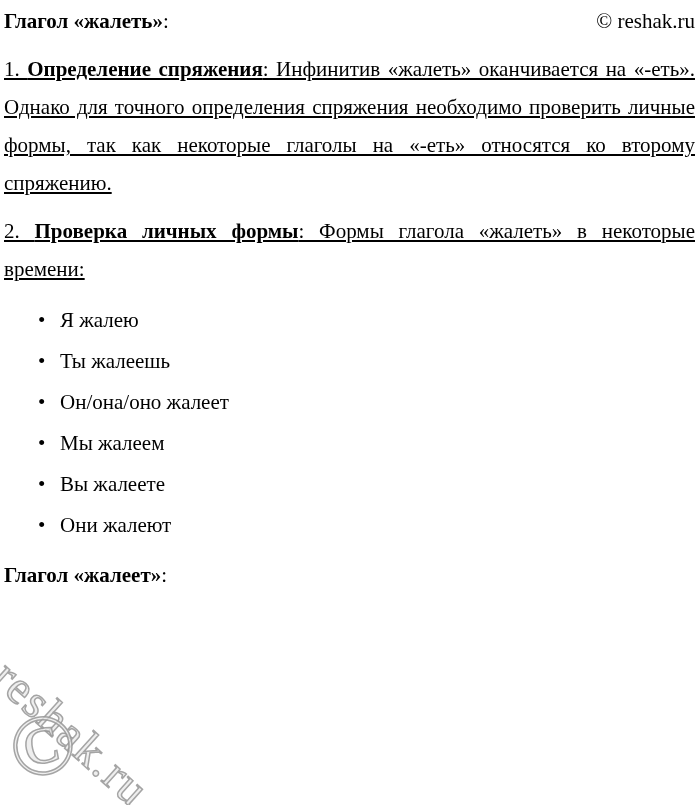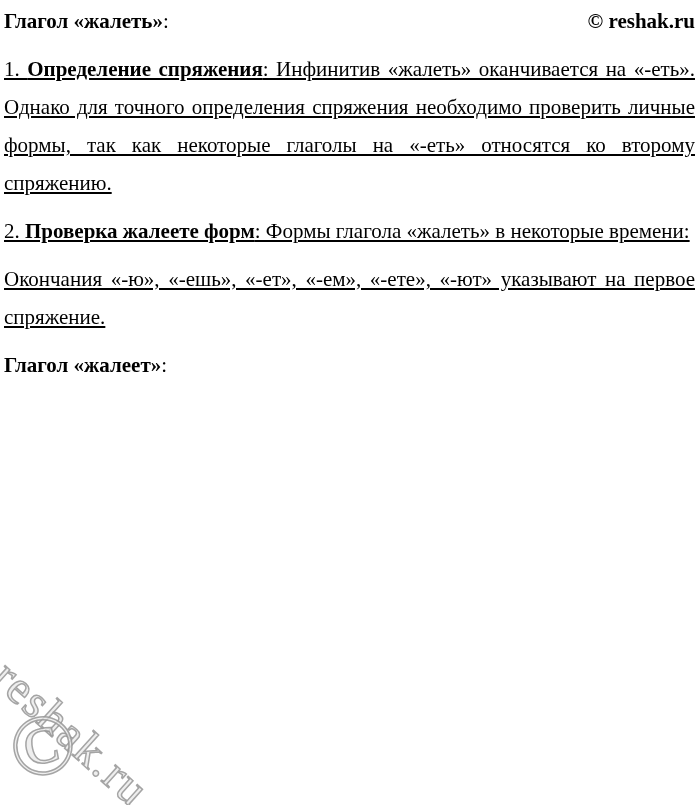--- a/index.html
+++ b/index.html
@@ -38,7 +38,7 @@
     margin: 0;
   }
   .copyright {
-    font-weight: bold;
+    font-weight: normal;
   }
   p.para {
     margin: 10px 0 0 0;

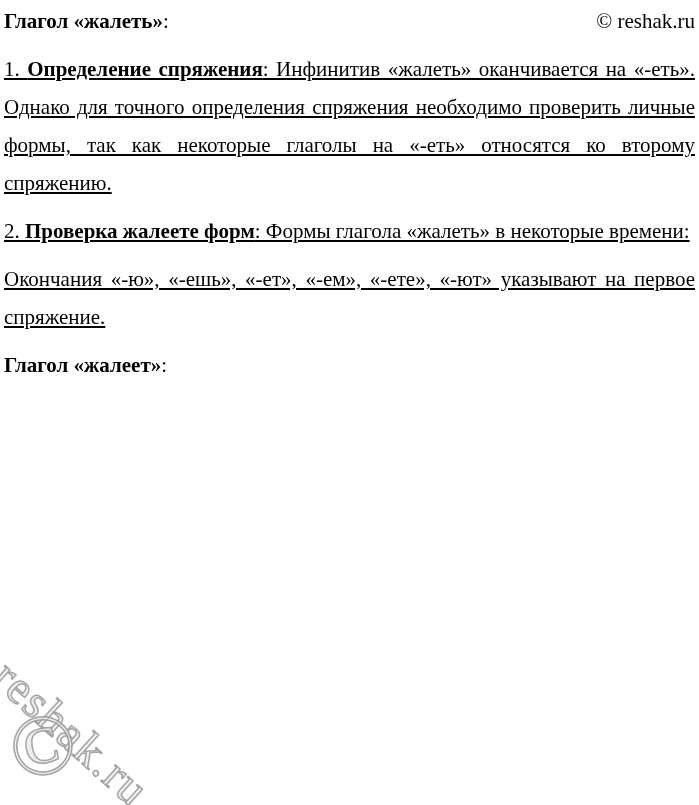--- a/index.html
+++ b/index.html
@@ -98,7 +98,7 @@
 
   <div>
       <p class="para"><span>1. </span><b>Определение спряжения</b><span>: Инфинитив «жалеть» оканчивается на «-еть». Однако для точного определения спряжения необходимо проверить личные формы, так как некоторые глаголы на «-еть» относятся ко второму спряжению.</span></p>
-      <p class="para"><span>2. </span><b>Проверка жалеете форм</b><span>: Формы глагола «жалеть» в некоторые времени:</span></p>
+      <p class="para"><span>2. </span><b>Проверка личных формы</b><span>: Формы глагола «жалеть» в некоторые времени:</span></p>
       <p class="para"><span>Окончания «-ю», «-ешь», «-ет», «-ем», «-ете», «-ют» указывают на первое спряжение.</span></p>
       <p class="doc-heading"><b>Глагол «жалеет»</b><span class="suffix">:</span></p>
     </div>

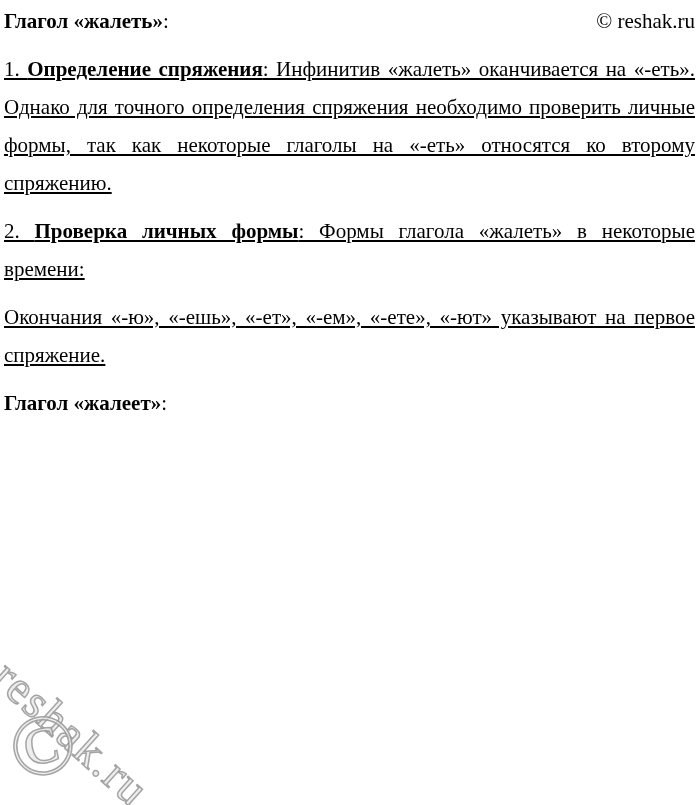--- a/index.html
+++ b/index.html
@@ -99,6 +99,14 @@
   <div>
       <p class="para"><span>1. </span><b>Определение спряжения</b><span>: Инфинитив «жалеть» оканчивается на «-еть». Однако для точного определения спряжения необходимо проверить личные формы, так как некоторые глаголы на «-еть» относятся ко второму спряжению.</span></p>
       <p class="para"><span>2. </span><b>Проверка личных формы</b><span>: Формы глагола «жалеть» в некоторые времени:</span></p>
+      <ul class="blist">
+        <li>Я жалею</li>
+        <li>Ты жалеешь</li>
+        <li>Он/она/оно жалеет</li>
+        <li>Мы жалеем</li>
+        <li>Вы жалеете</li>
+        <li>Они жалеют</li>
+      </ul>
       <p class="para"><span>Окончания «-ю», «-ешь», «-ет», «-ем», «-ете», «-ют» указывают на первое спряжение.</span></p>
       <p class="doc-heading"><b>Глагол «жалеет»</b><span class="suffix">:</span></p>
     </div>

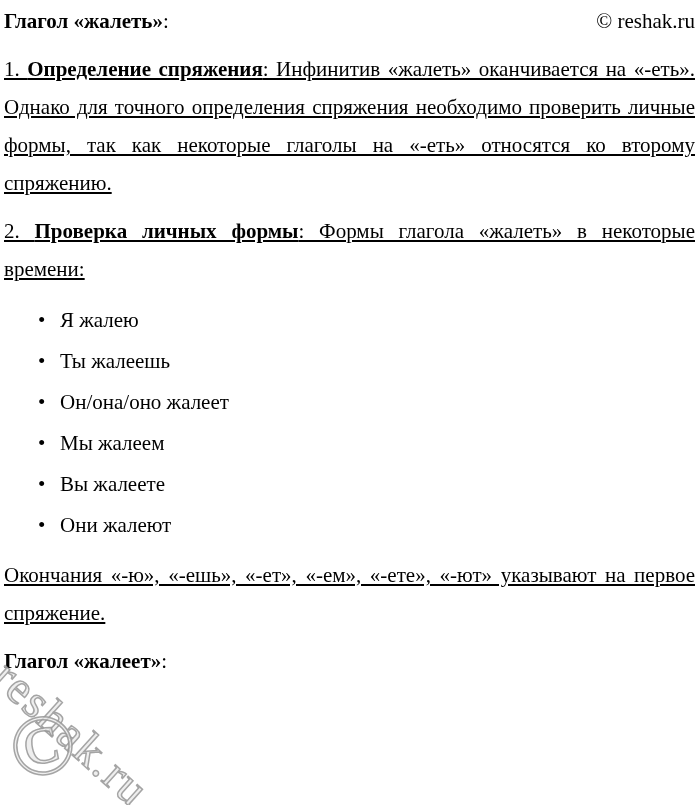--- a/index.html
+++ b/index.html
@@ -107,7 +107,6 @@
         <li>Вы жалеете</li>
         <li>Они жалеют</li>
       </ul>
-      <p class="para"><span>Окончания «-ю», «-ешь», «-ет», «-ем», «-ете», «-ют» указывают на первое спряжение.</span></p>
       <p class="doc-heading"><b>Глагол «жалеет»</b><span class="suffix">:</span></p>
     </div>
 

